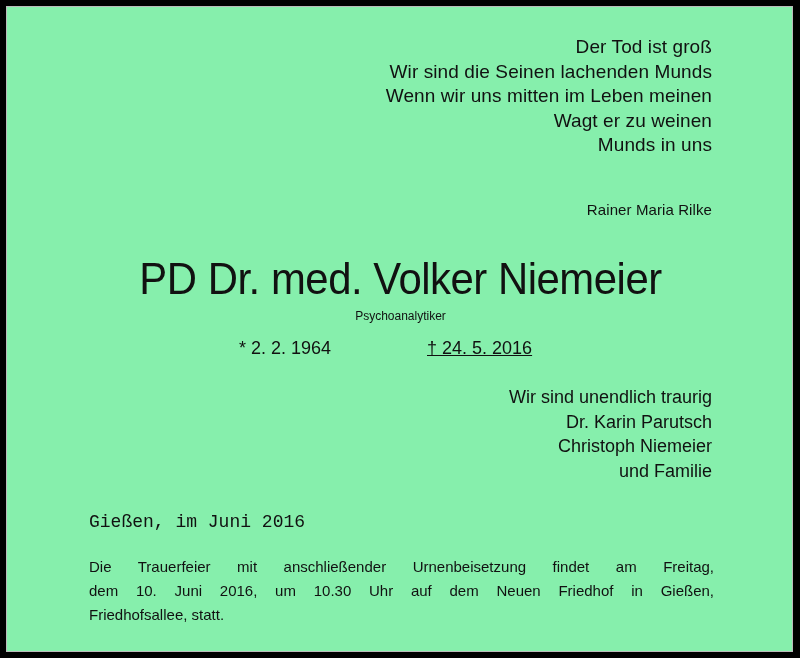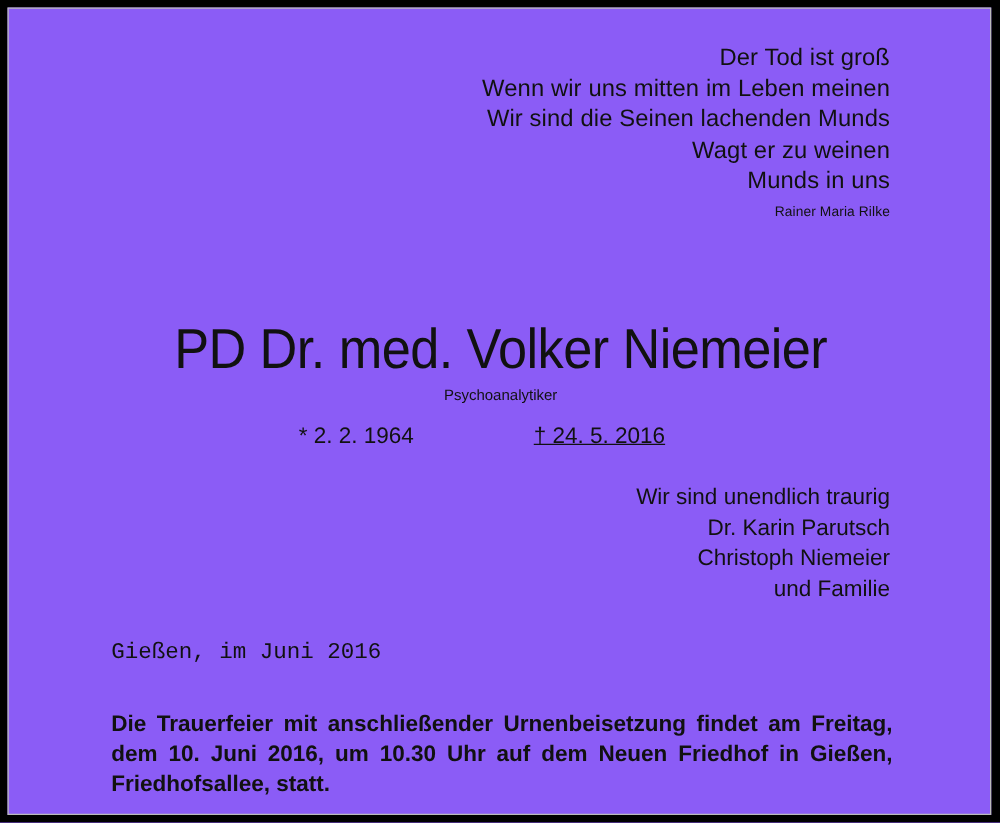--- a/index.html
+++ b/index.html
@@ -11,7 +11,7 @@
   }
   .card {
     position: absolute; left: 6px; top: 6px; width: 787px; height: 646px;
-    background: #8b5cf6; border: 1px solid #bbb; box-sizing: border-box;
+    background: #86efac; border: 1px solid #bbb; box-sizing: border-box;
   }
   .abs { position: absolute; white-space: nowrap; }
   .poem {

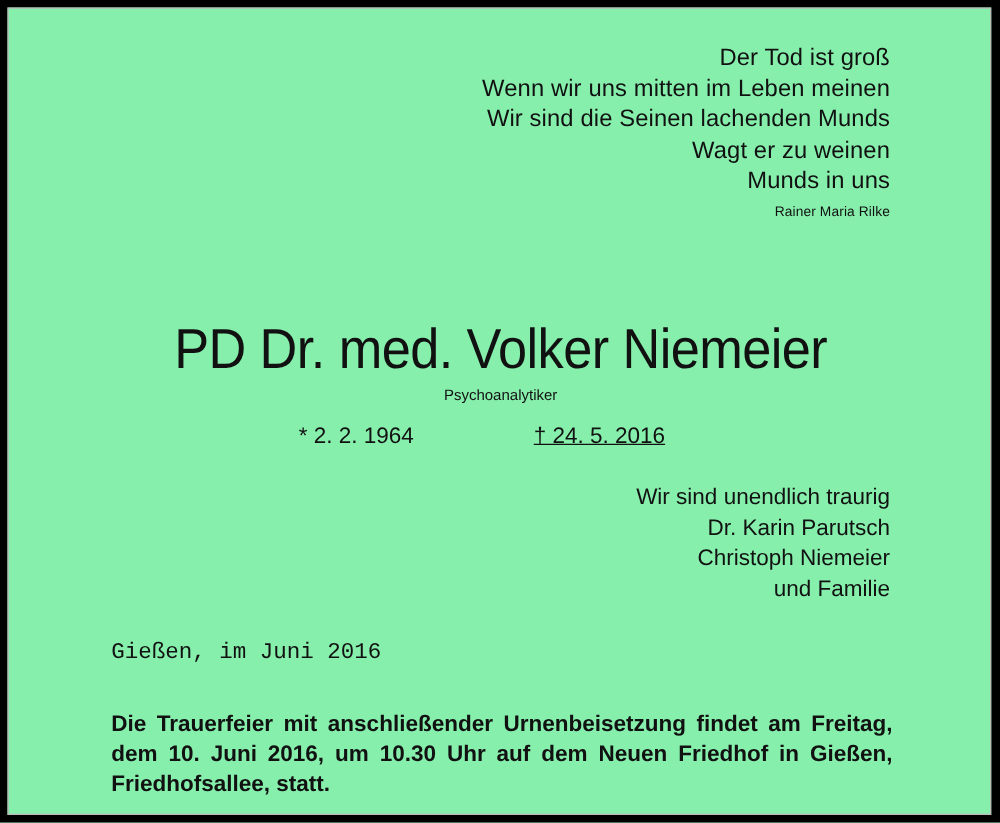--- a/index.html
+++ b/index.html
@@ -47,8 +47,8 @@
 
   <div class="poem">
     <div>Der Tod ist groß</div>
+    <div>Wir sind die Seinen lachenden Munds</div>
     <div>Wenn wir uns mitten im Leben meinen</div>
-    <div>Wir sind die Seinen lachenden Munds</div>
     <div>Wagt er zu weinen</div>
     <div>Munds in uns</div>
     <div class="author">Rainer Maria Rilke</div>

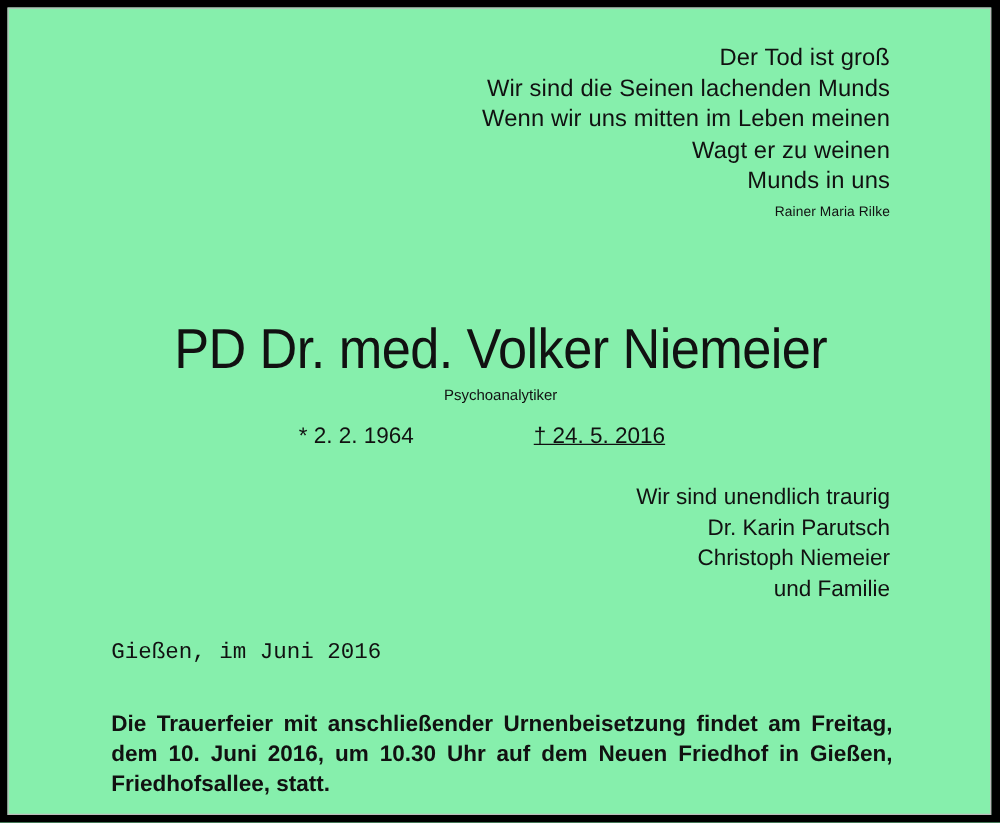--- a/index.html
+++ b/index.html
@@ -18,7 +18,7 @@
     position: absolute; right: 80px; top: 28px; text-align: right;
     font-size: 19px; line-height: 24.5px; letter-spacing: 0.1px;
   }
-  .poem .author { font-size: 11px; line-height: 24px; }
+  .poem .author { font-size: 15px; line-height: 24px; margin-top: 40px; }
   .intro { left: 82px; top: 193px; font-size: 18px; letter-spacing: -0.3px; }
   .name {
     left: 0; width: 787px; text-align: center; top: 246px;

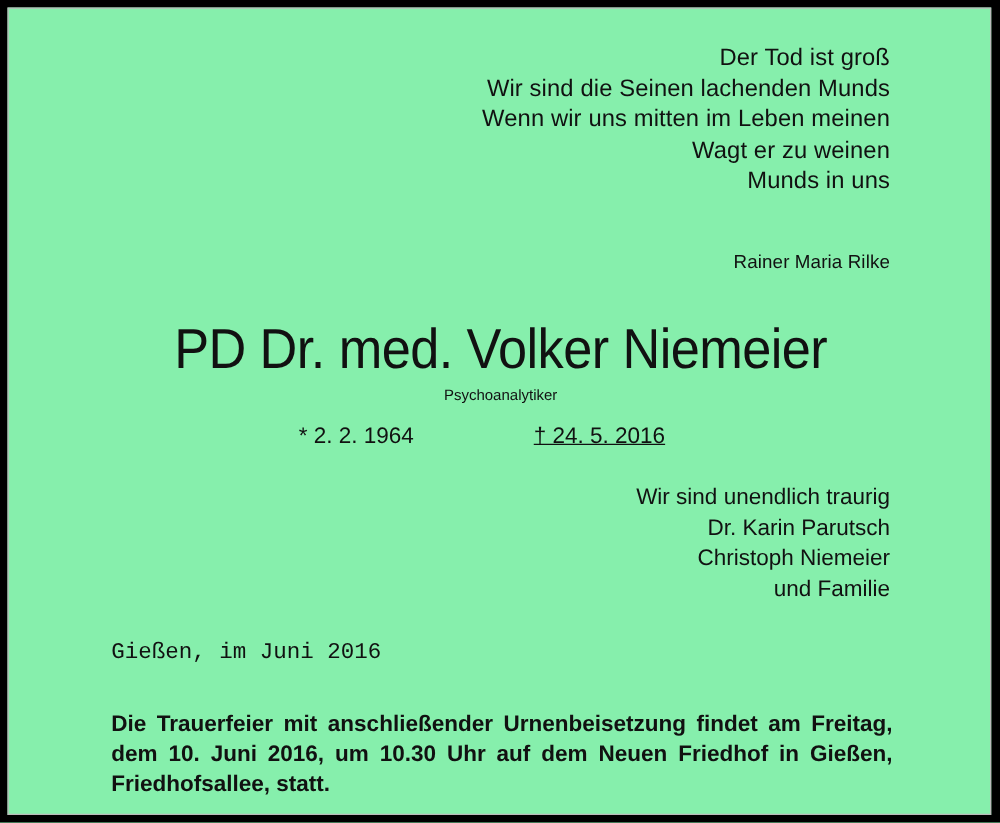--- a/index.html
+++ b/index.html
@@ -34,8 +34,8 @@
   .mourners .first { margin-bottom: 0px; margin-left: 12px; }
   .place { left: 82px; top: 505px; font-size: 18px; font-family: Liberation Mono, monospace; }
   .ceremony {
-    position: absolute; left: 82px; top: 560px; width: 625px;
-    font-size: 18px; line-height: 24px; text-align: justify; font-weight: bold;
+    position: absolute; left: 82px; top: 548px; width: 625px;
+    font-size: 15px; line-height: 24px; text-align: justify;
   }
   .ceremony span { display: block; text-align: justify; text-align-last: justify; }
   .ceremony span.last { text-align-last: left; }

